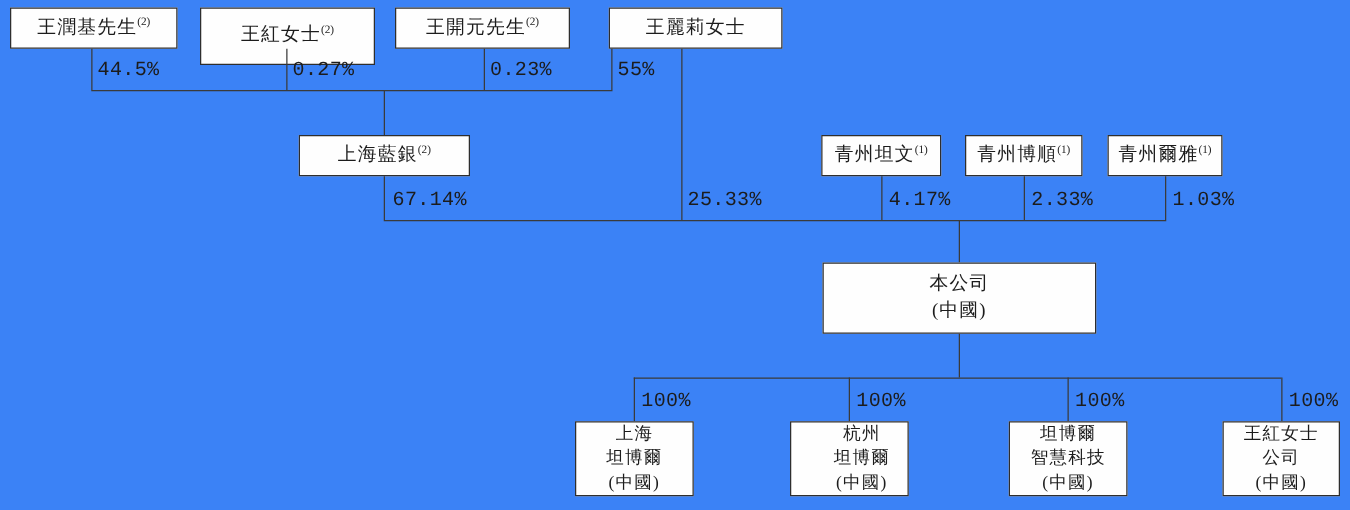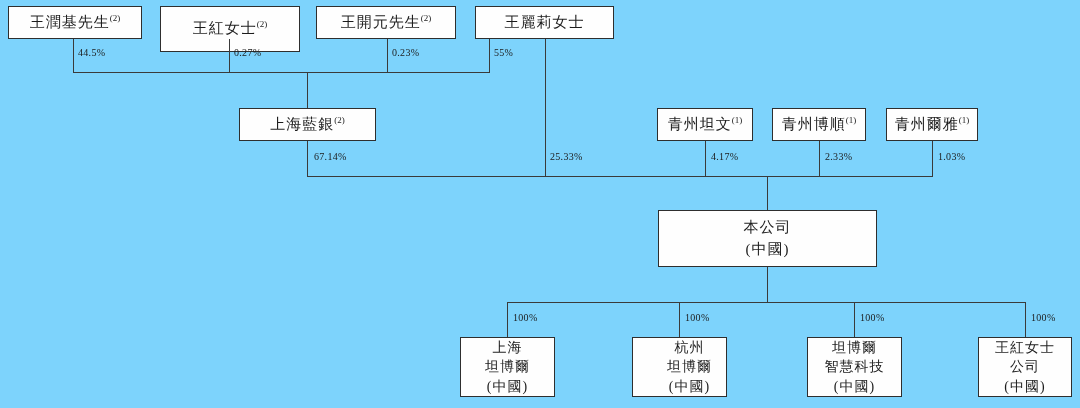--- a/index.html
+++ b/index.html
@@ -4,7 +4,7 @@
 <style>
   html,body{margin:0;padding:0;background:#ffffff;}
   #canvas{
-    position:relative;width:1080px;height:408px;background:#7dd3fc;overflow:hidden;
+    position:relative;width:1080px;height:408px;background:#3b82f6;overflow:hidden;
     font-family:"Liberation Serif","DejaVu Serif",serif;color:#1c1c1c;
   }
   .box{

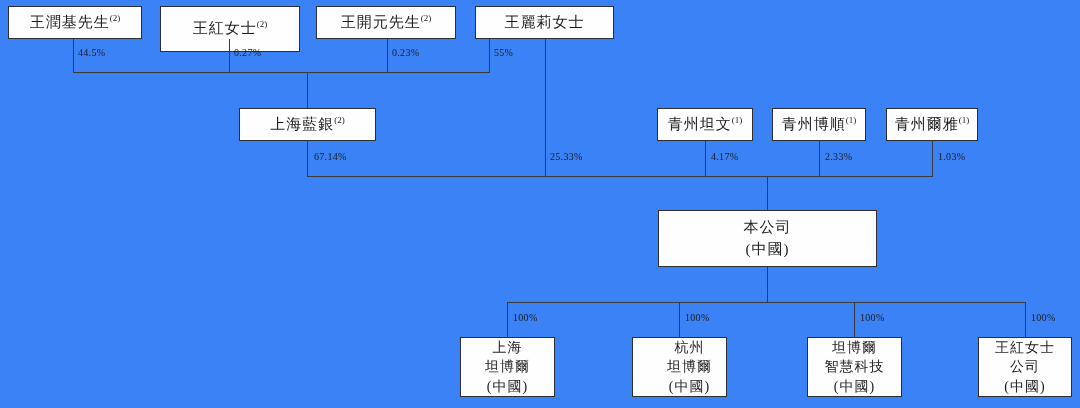--- a/index.html
+++ b/index.html
@@ -34,7 +34,7 @@
   <div class="box" style="left:316px;top:6px;width:140px;height:33px;">
     <span><span>王開元先生</span><sup>(2)</sup></span>
   </div>
-  <div class="box" style="left:475px;top:6px;width:139px;height:33px;">
+  <div class="box" style="left:487px;top:6px;width:139px;height:33px;">
     <span><span>王麗莉女士</span></span>
   </div>
 

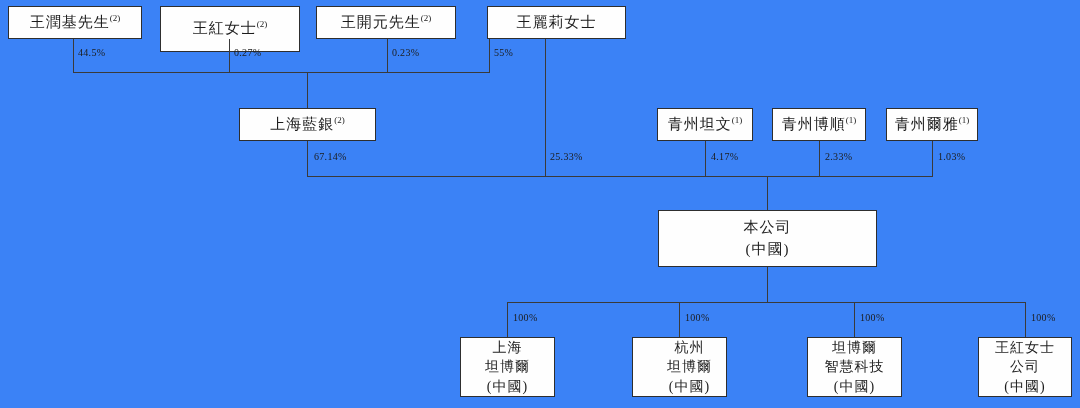--- a/index.html
+++ b/index.html
@@ -14,7 +14,7 @@
   }
   .box sup{font-size:9px;letter-spacing:0;vertical-align:super;line-height:0;}
   .pct{
-    position:absolute;font-size:10px;letter-spacing:0.3px;color:#1c1c1c;white-space:nowrap;
+    position:absolute;font-size:16px;letter-spacing:0.3px;color:#1c1c1c;white-space:nowrap;font-family:Liberation Mono, monospace;
   }
   .v{position:absolute;width:1px;background:#3a3a3a;}
   .h{position:absolute;height:1px;background:#3a3a3a;}

